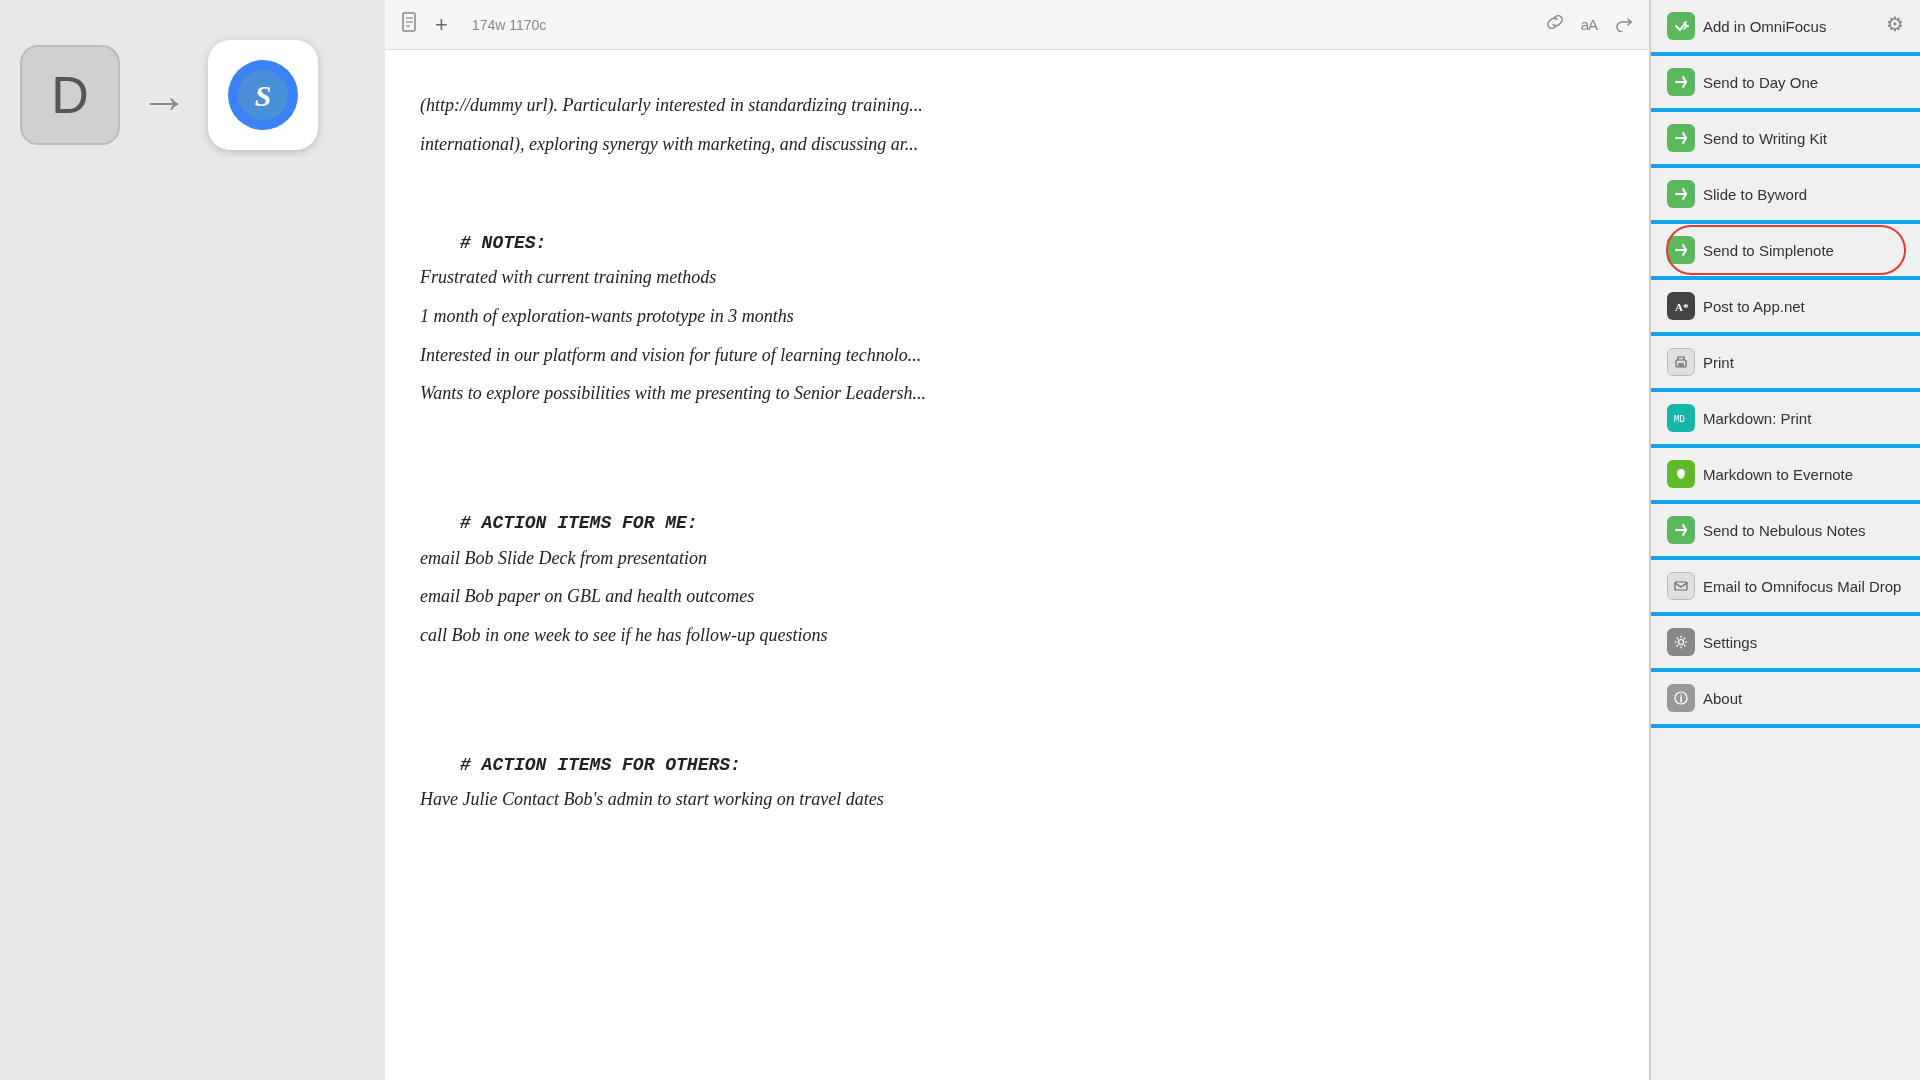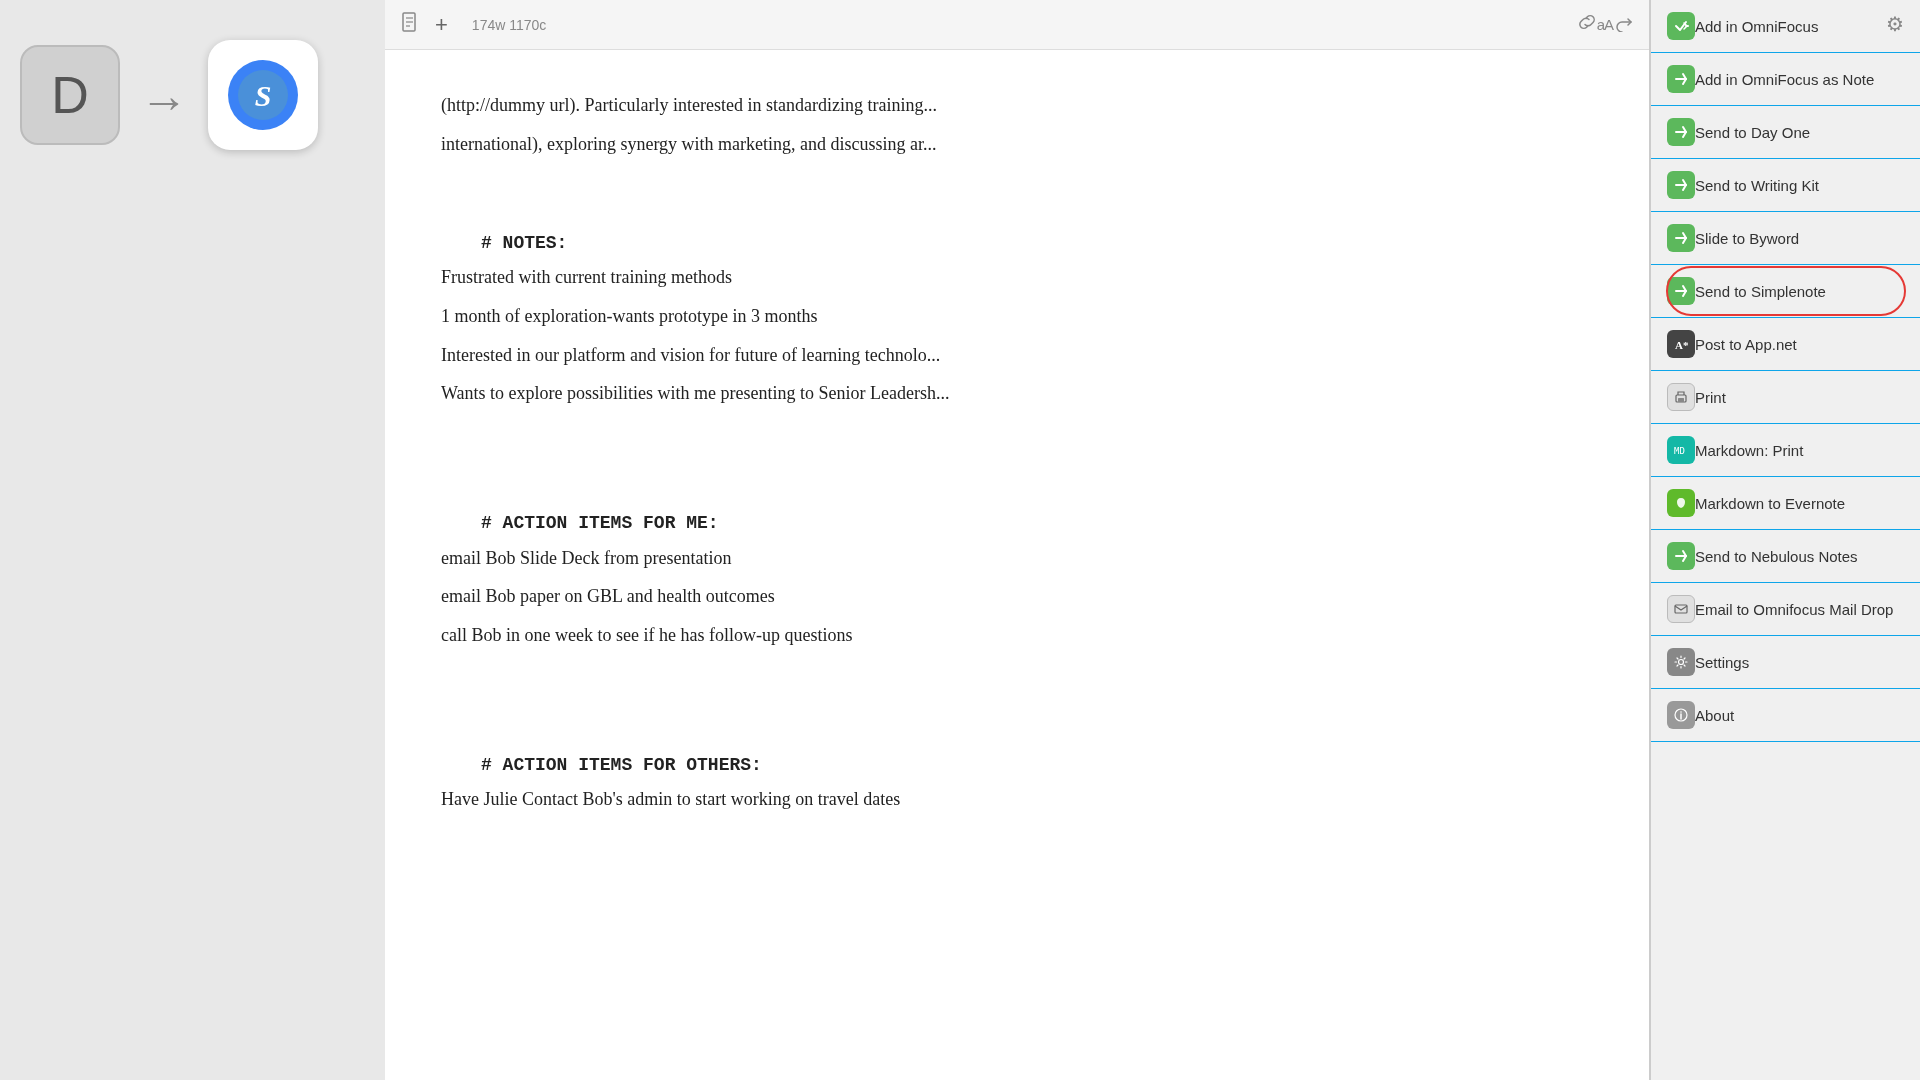--- a/index.html
+++ b/index.html
@@ -100,6 +100,7 @@
     .toolbar-right {
       margin-left: auto;
       display: flex;
+      gap: 16px;
       align-items: center;
     }
 

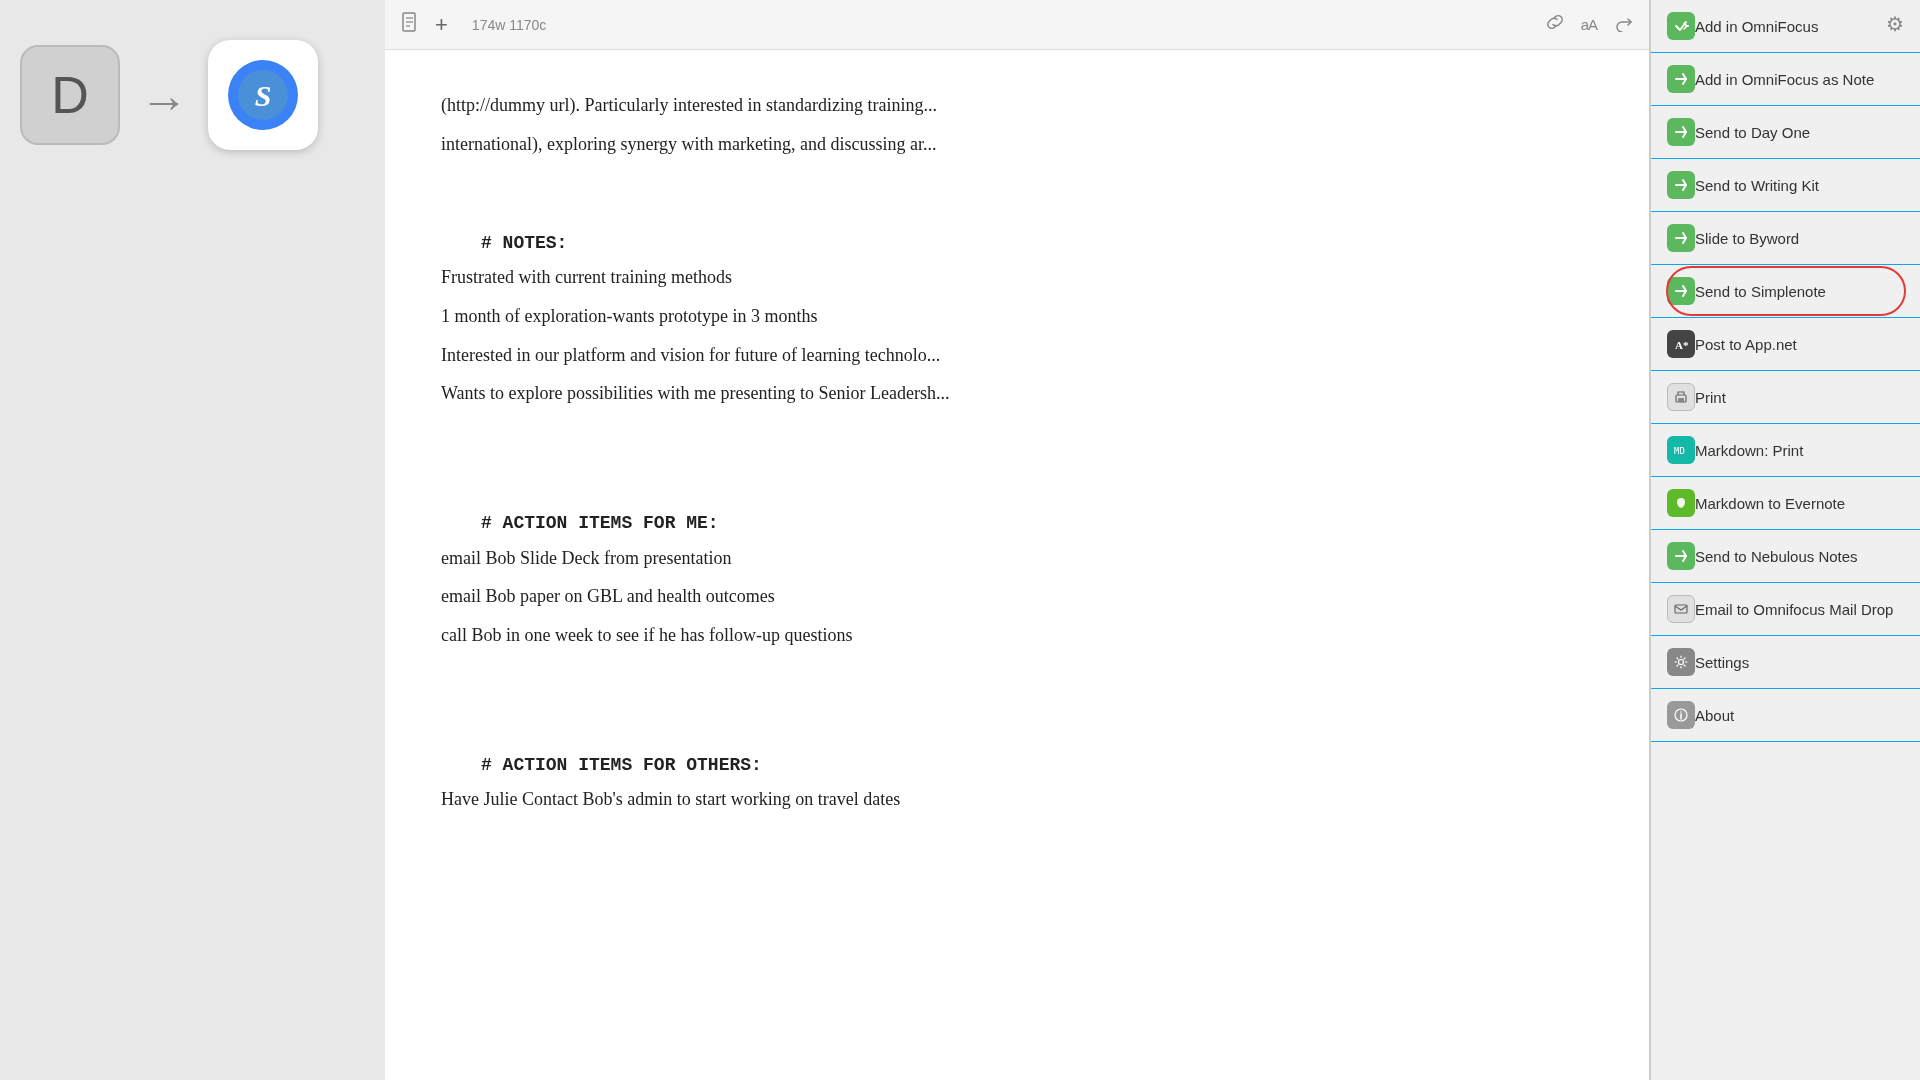--- a/index.html
+++ b/index.html
@@ -141,9 +141,9 @@
       display: flex;
       align-items: center;
       padding: 12px 16px;
-      gap: 0;
+      gap: 8px;
       cursor: pointer;
-      border-bottom: 1px solid #0ea5e9;
+      border-bottom: 4px solid #0ea5e9;
       transition: background 0.1s;
     }
 

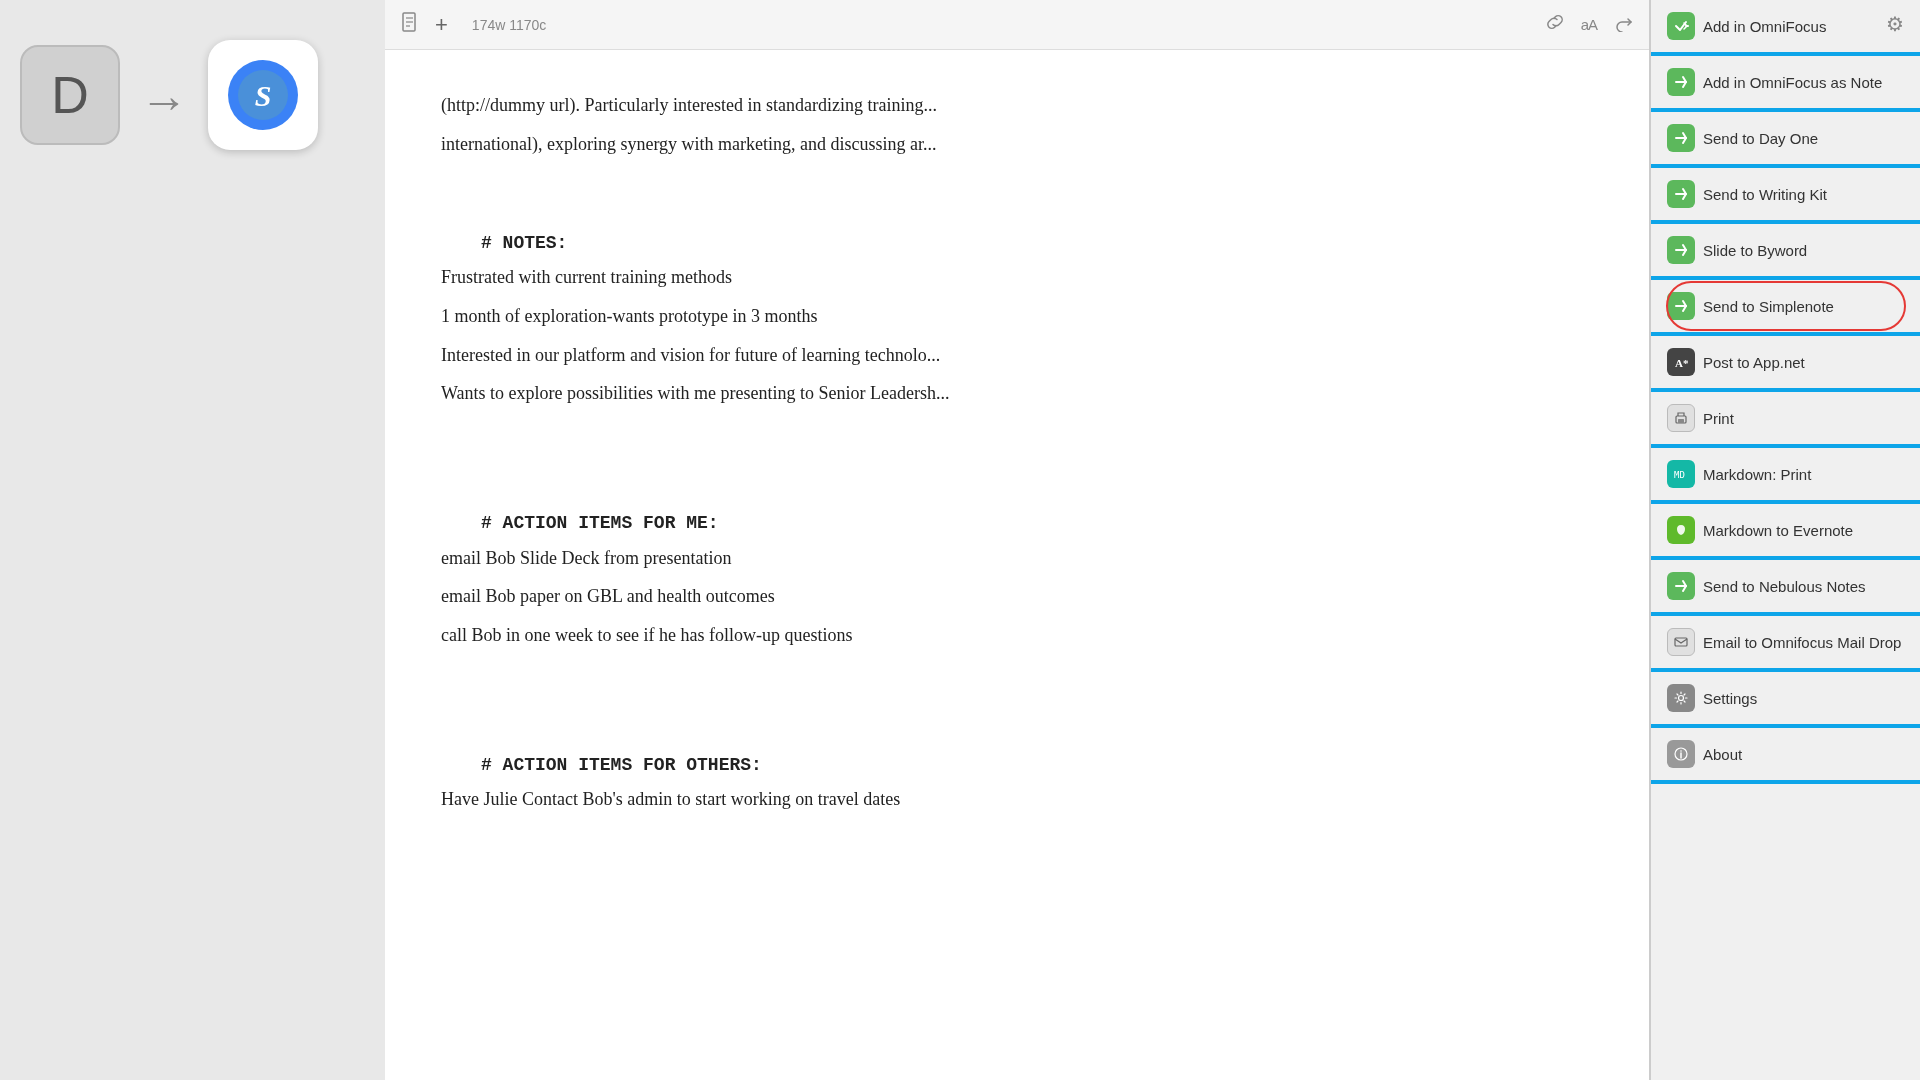--- a/index.html
+++ b/index.html
@@ -282,15 +282,6 @@
       <span class="menu-item-label">Add in OmniFocus</span>
     </div>
 
-    <div class="menu-item">
-      <div class="menu-item-icon icon-green">
-        <svg width="16" height="16" viewBox="0 0 16 16">
-            <path d="M10 3 L13 8 L10 13" stroke="white" stroke-width="2" fill="none" stroke-linecap="round" stroke-linejoin="round"></path>
-            <path d="M3 8 h10" stroke="white" stroke-width="2" stroke-linecap="round"></path>
-          </svg>
-      </div>
-      <span class="menu-item-label">Add in OmniFocus as Note</span>
-    </div>
 
     <div class="menu-item">
       <div class="menu-item-icon icon-green">

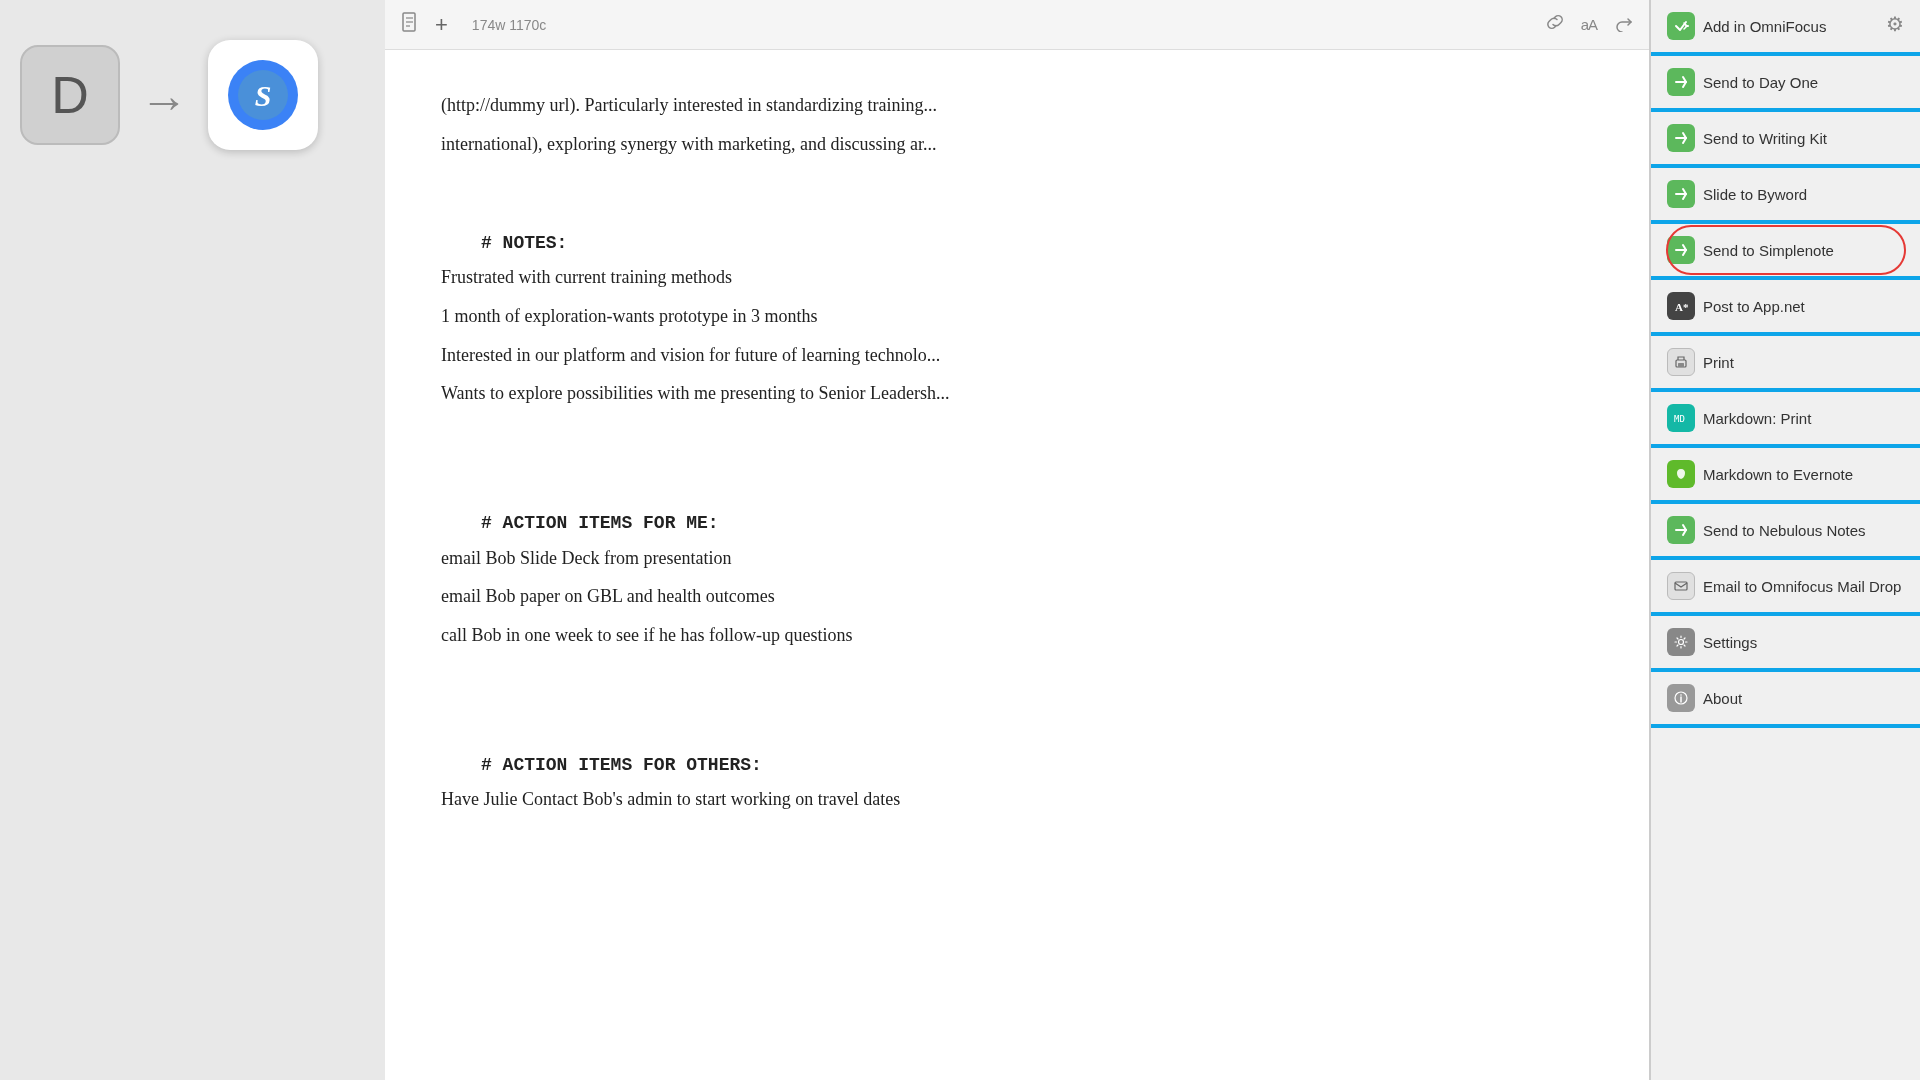--- a/index.html
+++ b/index.html
@@ -105,11 +105,12 @@
     }
 
     .editor-content {
-      padding: 40px 56px;
+      padding: 40px 35px;
       font-size: 18px;
       line-height: 1.7;
       color: #222;
       font-family: 'Georgia', serif;
+      font-style: italic;
     }
 
     .editor-content p {

